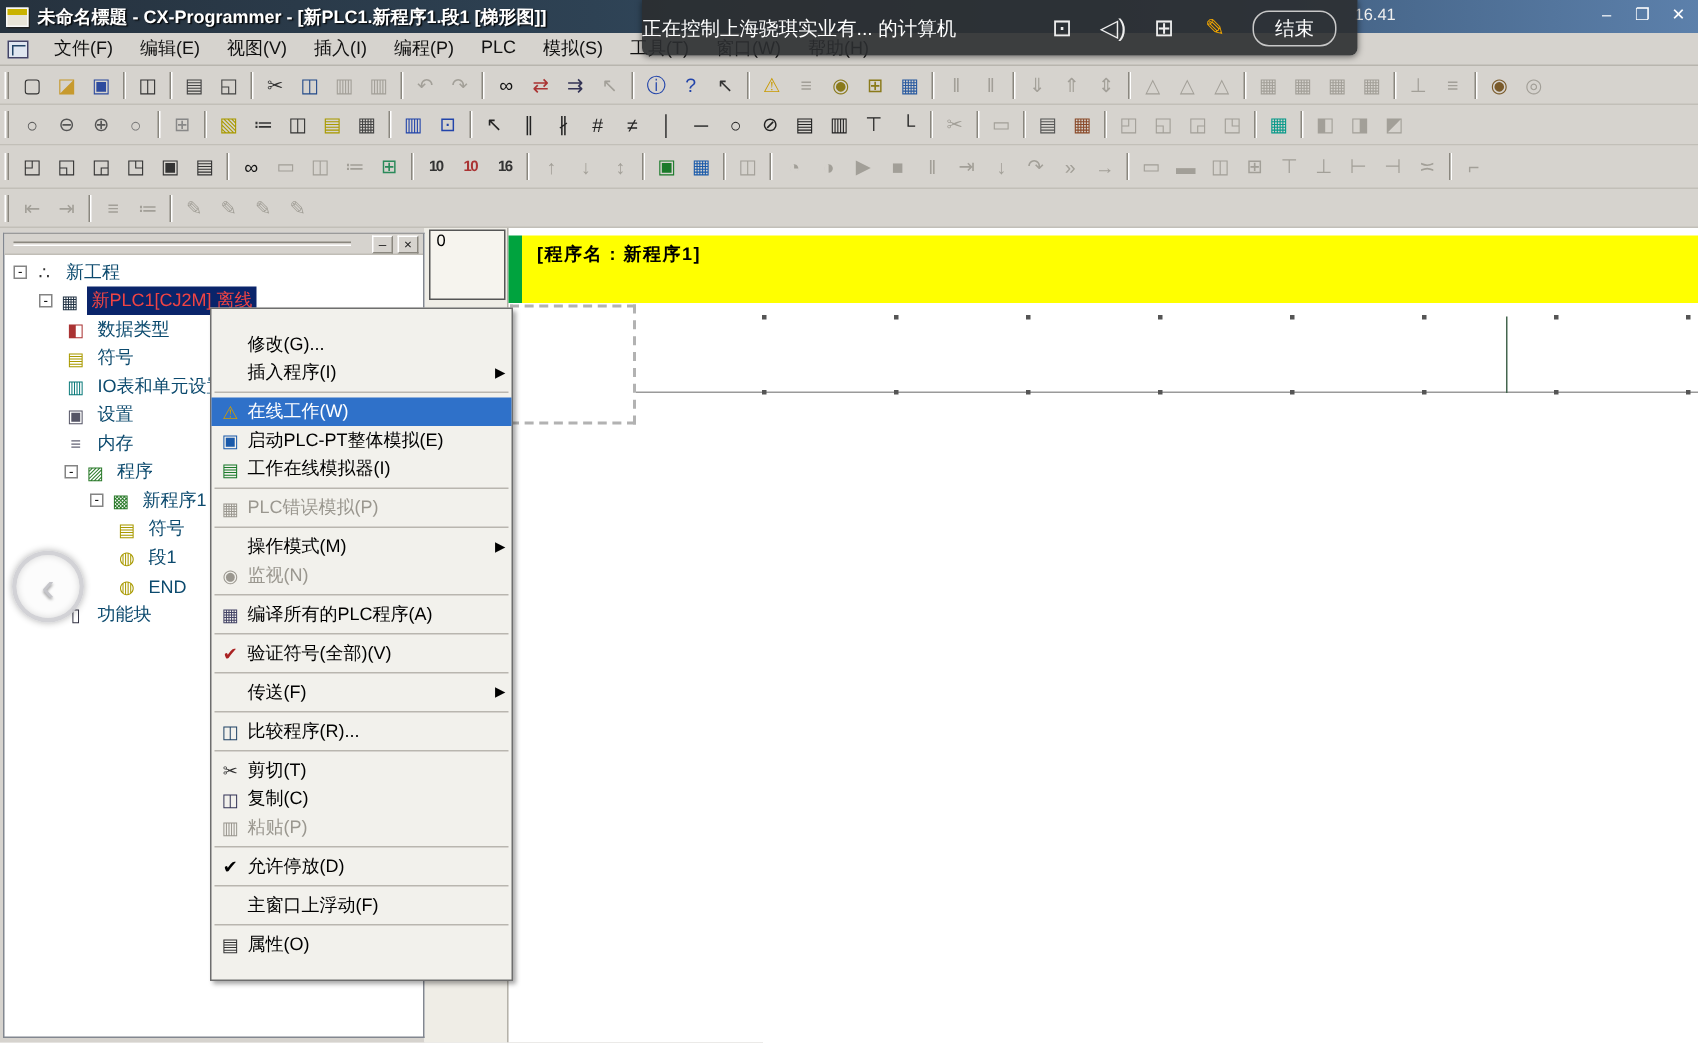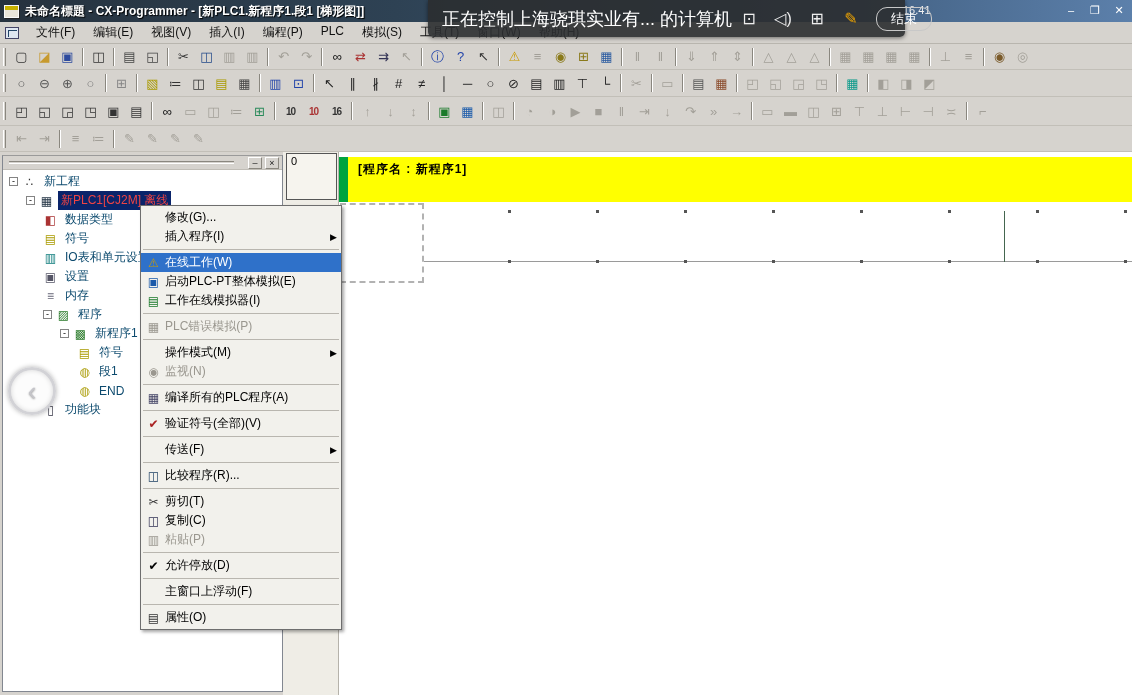--- a/index.html
+++ b/index.html
@@ -87,7 +87,7 @@
   #overlay { position:absolute; left:428px; top:0; width:477px; height:37px;
     background:rgba(43,45,48,0.9); border-radius:0 0 5px 5px; z-index:100;
     display:flex; align-items:center; color:#fff; box-shadow:0 1px 4px rgba(0,0,0,.5); }
-  #overlay-msg { padding-left:14px; font-size:18px; white-space:nowrap; flex:1; }
+  #overlay-msg { font-size:13px; white-space:nowrap; flex:1; }
   .ov-ico { width:34px; text-align:center; font-size:16px; color:#eee; }
   #end-button { margin:0 14px 0 8px; padding:2px 14px; border:1px solid #c8c8c8; border-radius:11px;
     color:#fff; font-size:13px; white-space:nowrap; }

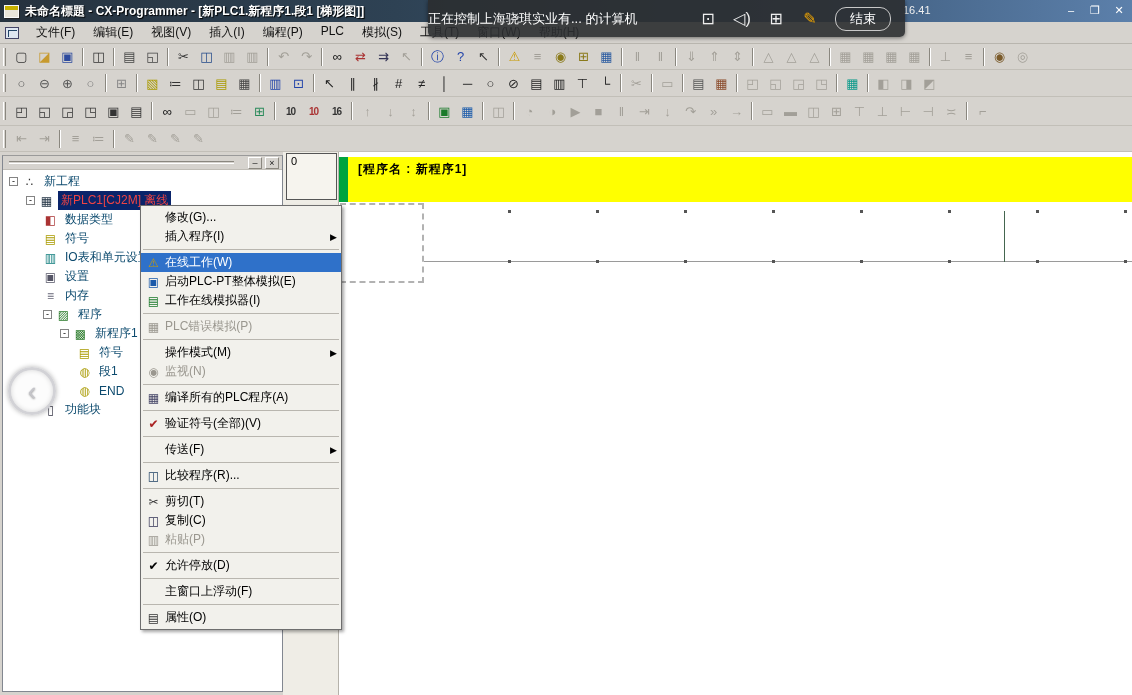--- a/index.html
+++ b/index.html
@@ -73,7 +73,7 @@
 
   
   #ctx { position:absolute; left:140px; top:205px; width:202px; background:#f2f1ec;
-    border:1px solid #6e6e6e; box-shadow:2px 2px 3px rgba(0,0,0,.35); z-index:50; padding:2px 0; }
+    border:1px solid #6e6e6e; box-shadow:2px 2px 3px rgba(0,0,0,.35); z-index:50; padding:14px 0; }
   .mi { height:19px; display:flex; align-items:center; padding:0 4px 0 4px; color:#000; position:relative; }
   .mi .mico { width:17px; text-align:center; font-size:12px; flex:none; }
   .mi .mlabel { flex:1; white-space:nowrap; padding-left:3px; }

